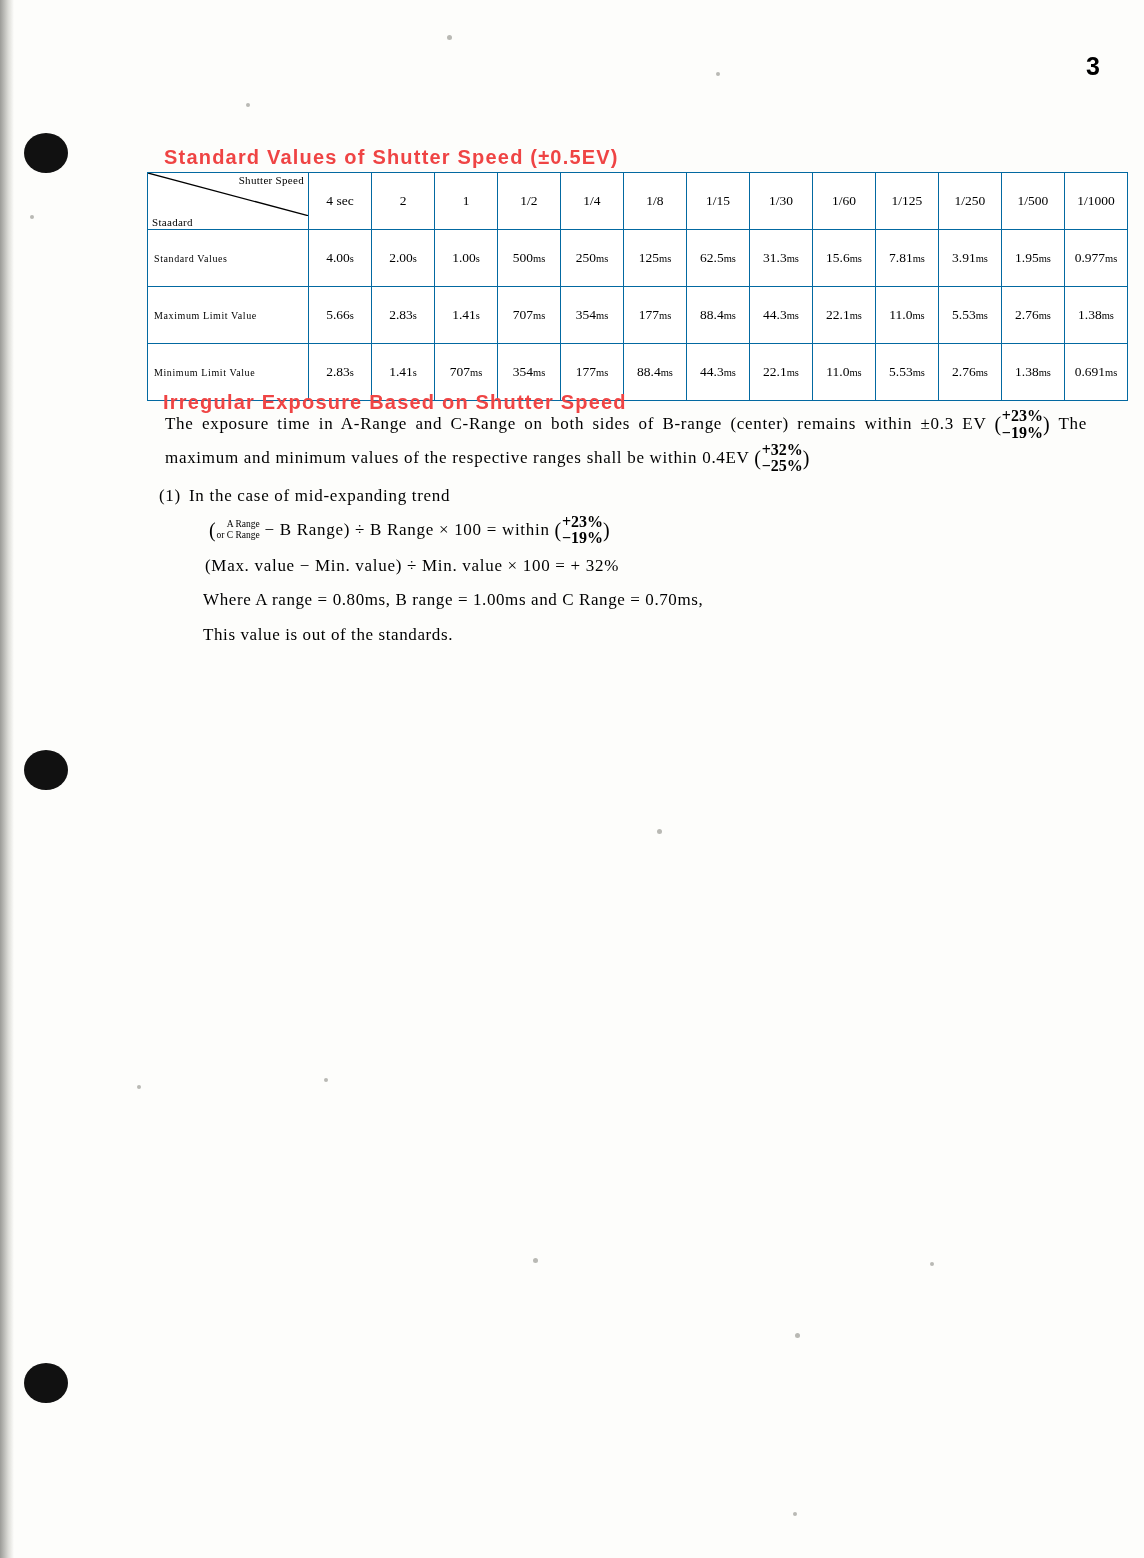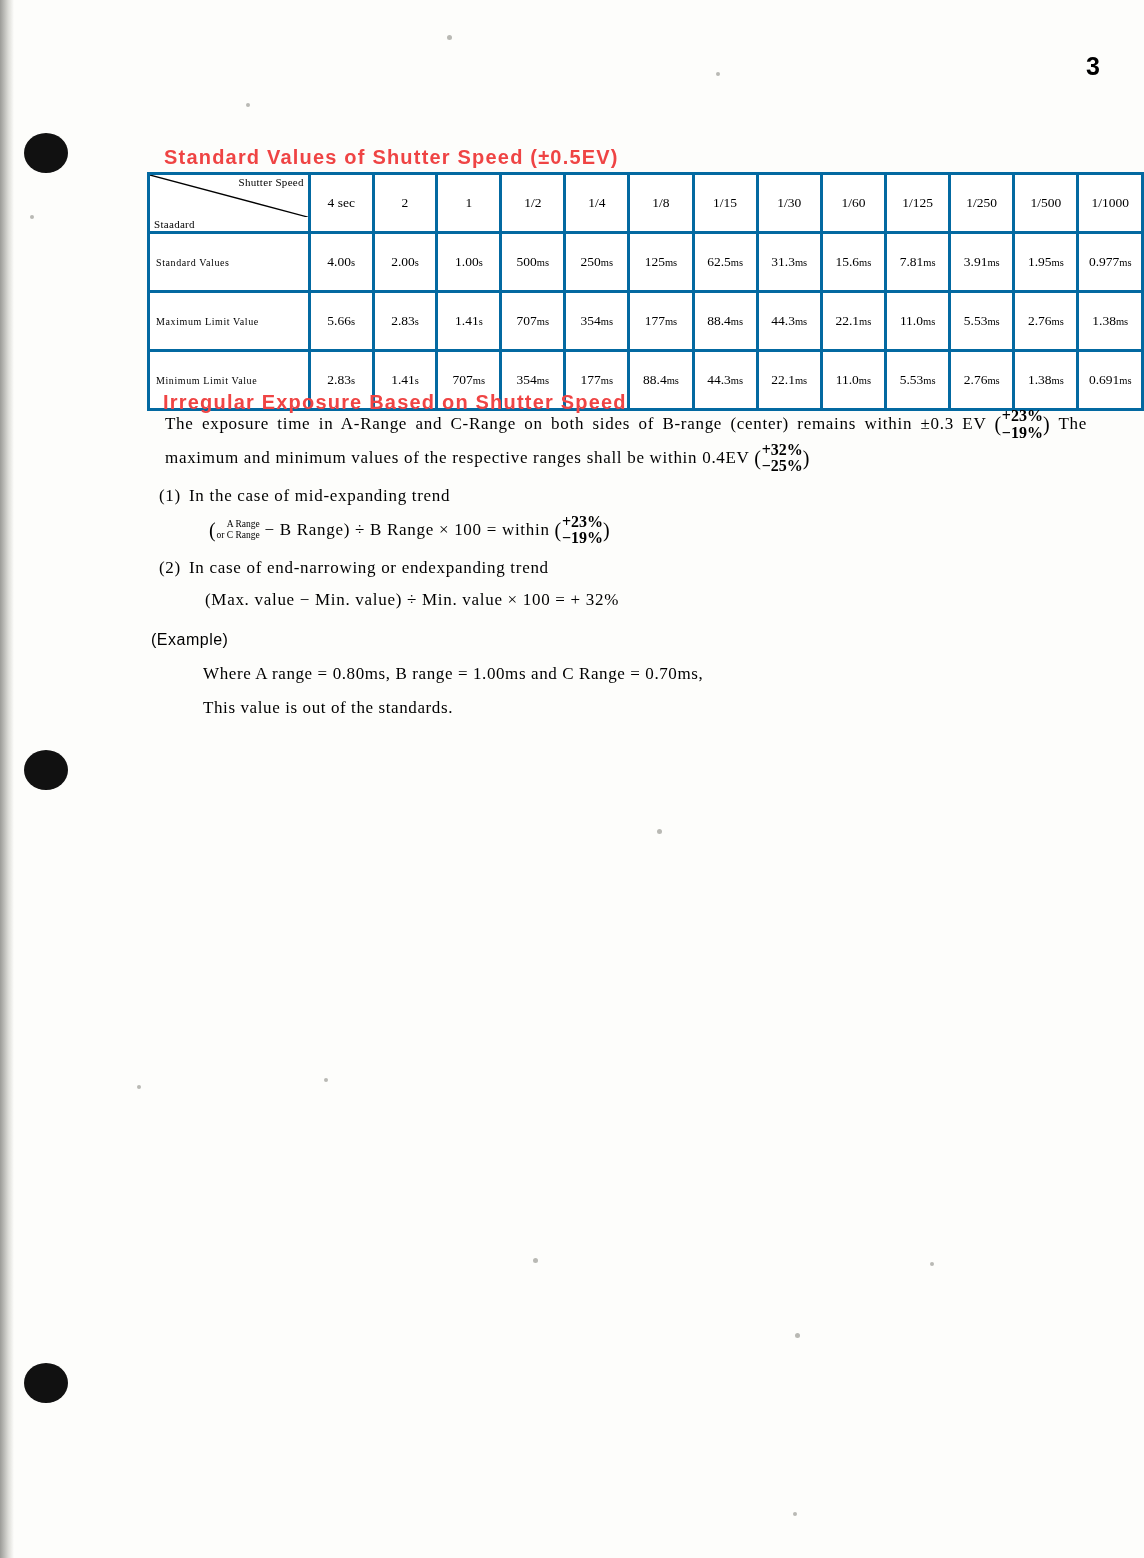--- a/index.html
+++ b/index.html
@@ -72,7 +72,7 @@
     background: #fff;
   }
   table.speed-table td, table.speed-table th {
-    border: 3px solid #0369a1;
+    border: 1px solid #0369a1;
     text-align: center;
     vertical-align: middle;
     height: 40px;

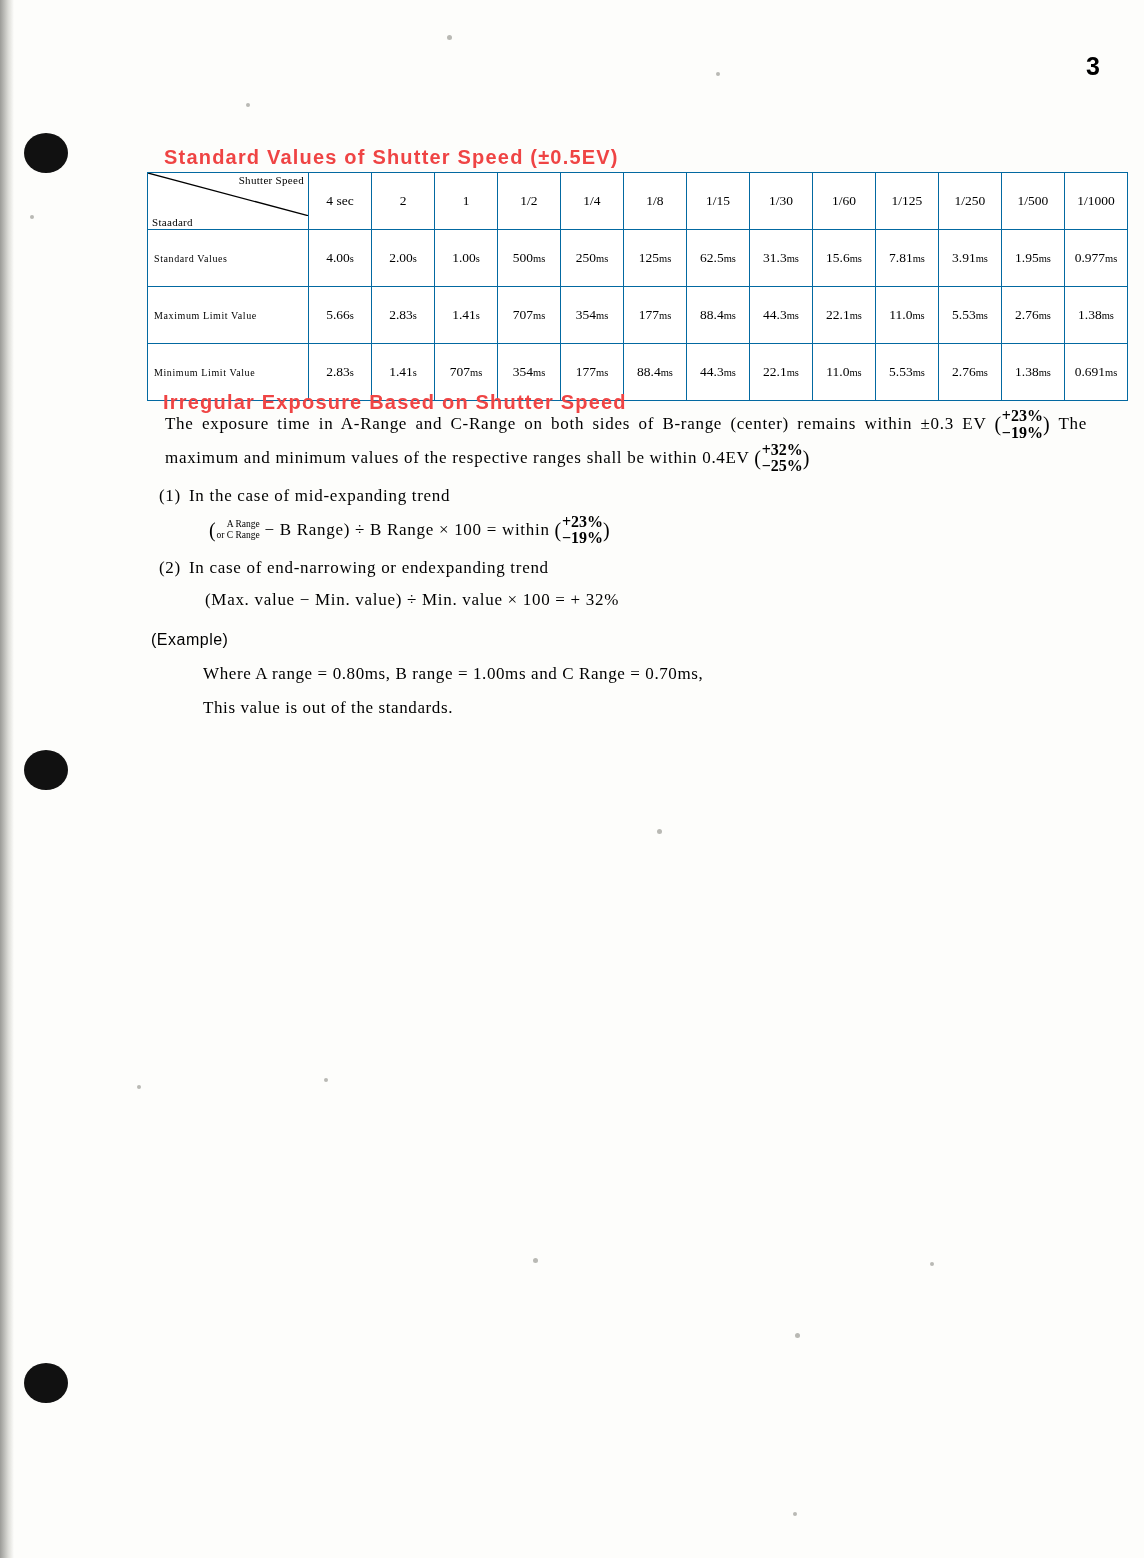--- a/index.html
+++ b/index.html
@@ -292,9 +292,6 @@
       <span class="paren-big">(</span><span class="frac"><span>+23%</span><br><span>−19%</span></span><span class="paren-big">)</span>
     </div>
 
-    <div class="item">
-      <span class="num">(2)</span><span>In case of end-narrowing or endexpanding trend</span>
-    </div>
 
     <div class="indent2">(Max. value − Min. value) ÷ Min. value × 100 = + 32%</div>
 

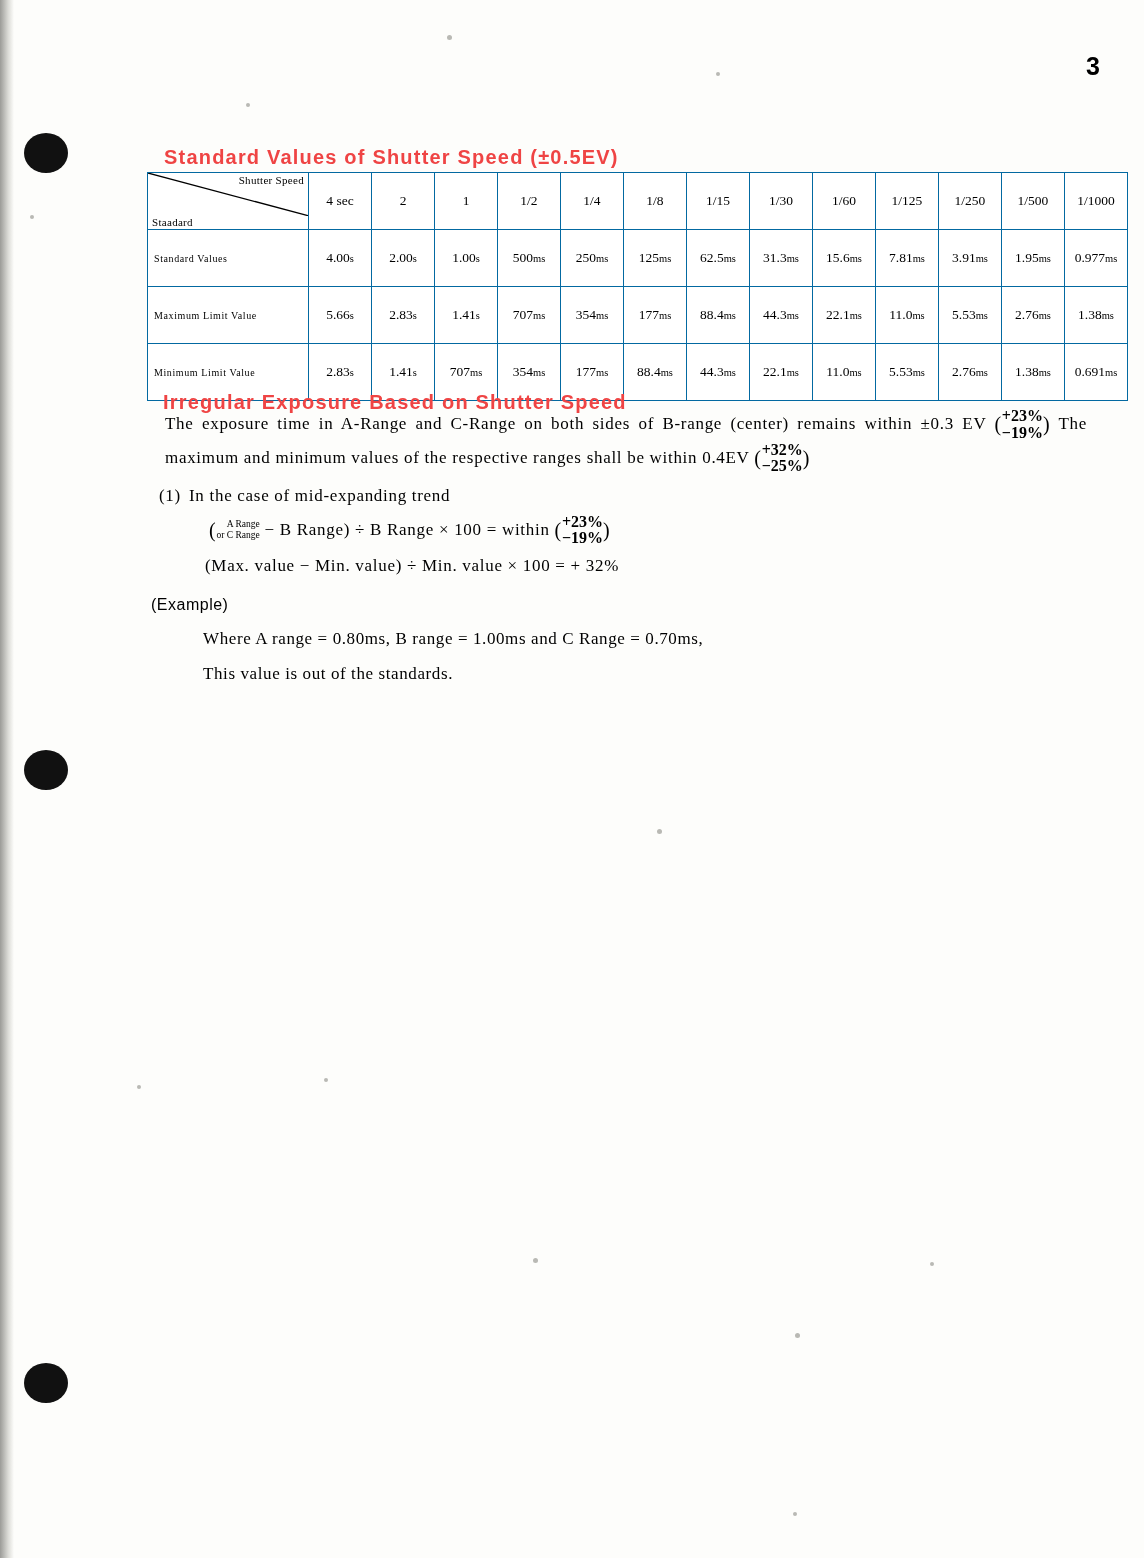--- a/index.html
+++ b/index.html
@@ -295,7 +295,6 @@
 
     <div class="indent2">(Max. value − Min. value) ÷ Min. value × 100 = + 32%</div>
 
-    <div class="example-head">(Example)</div>
     <div class="example-line">Where A range = 0.80ms, B range = 1.00ms and C Range = 0.70ms,</div>
     <div class="example-line">This value is out of the standards.</div>
   </div>

